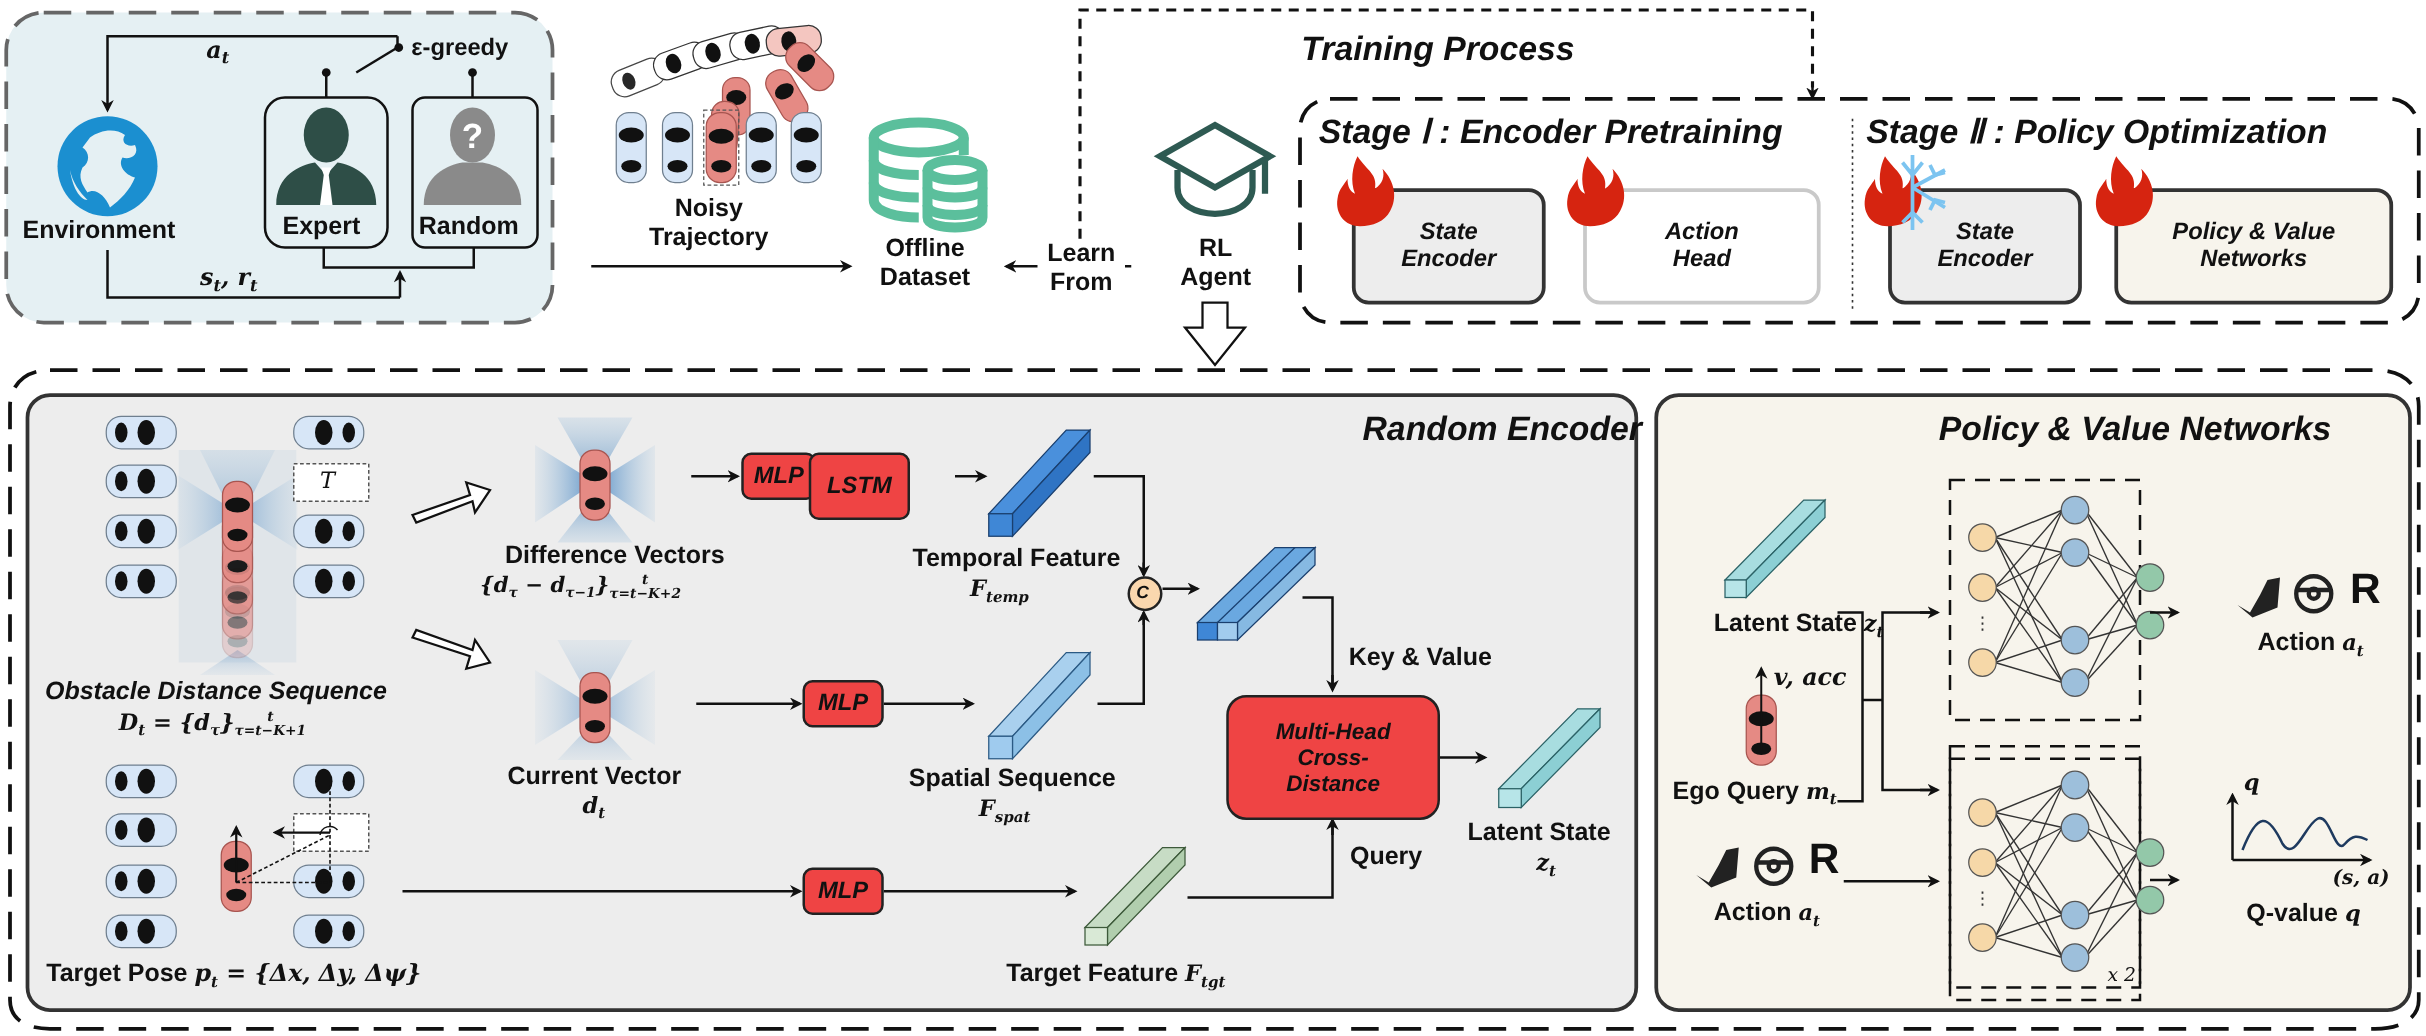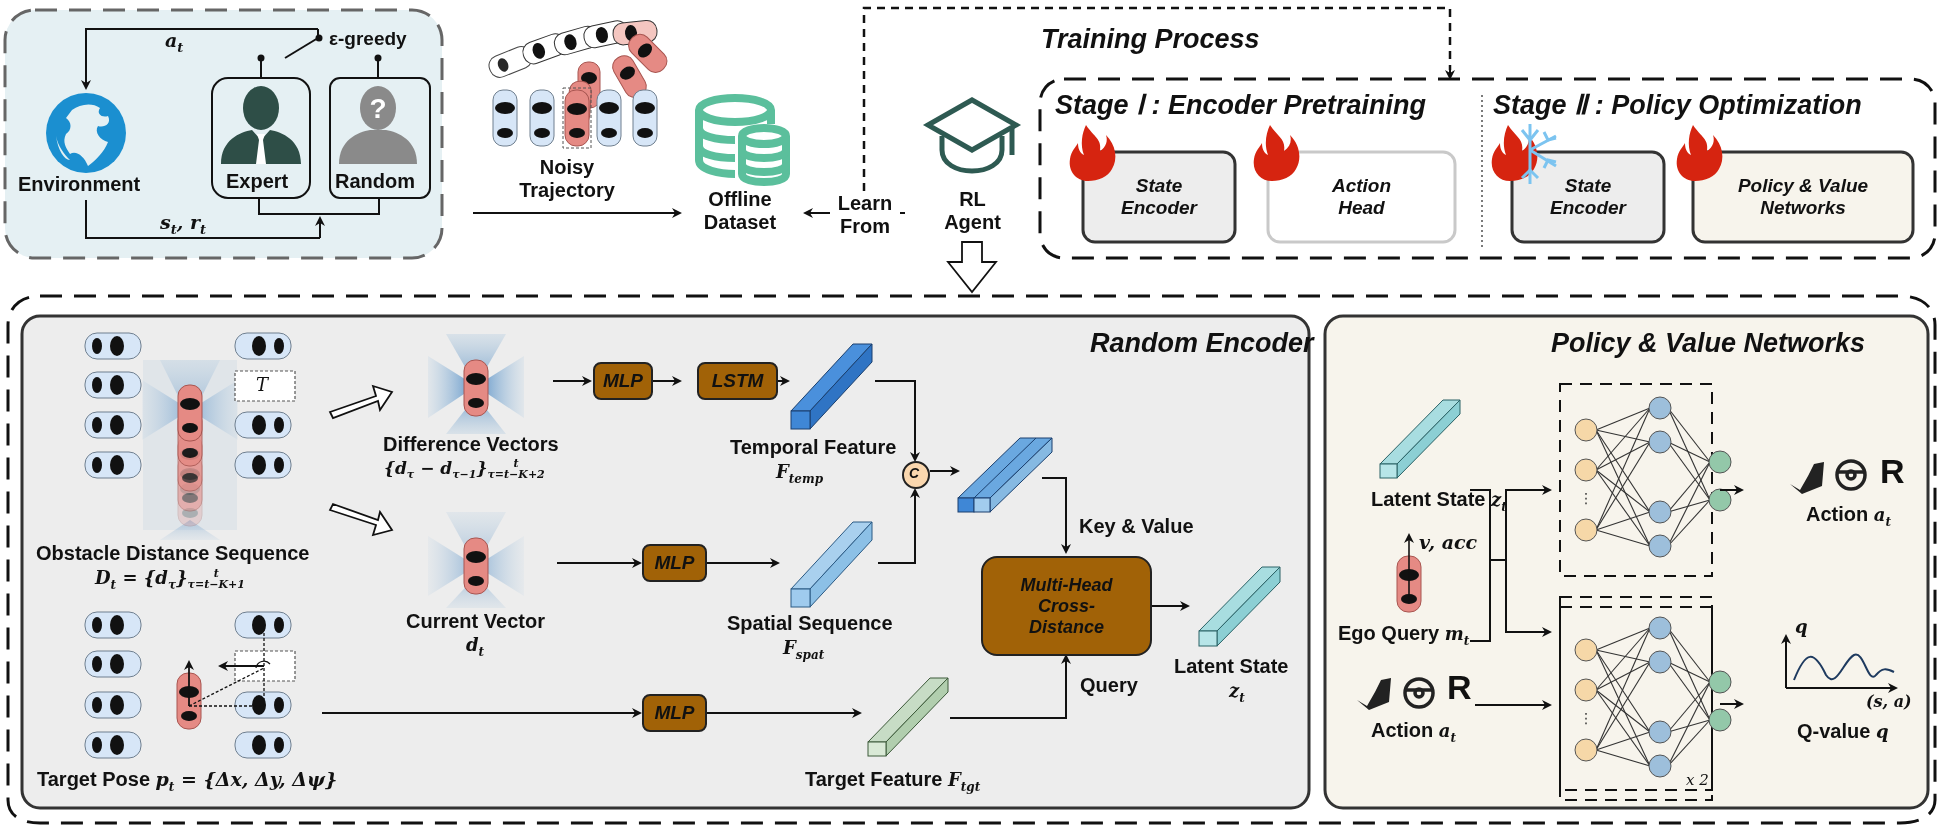--- a/index.html
+++ b/index.html
@@ -11,7 +11,7 @@
   svg { position:absolute; left:0; top:0; overflow:visible; }
   .box { position:absolute; box-sizing:border-box; display:flex; align-items:center; justify-content:center;
          text-align:center; font-weight:bold; font-style:italic; }
-  .mlp { background:#a16207; border:2.5px solid #222; border-radius:8px; font-size:19px; }
+  .mlp { background:#ef4444; border:2.5px solid #222; border-radius:8px; font-size:19px; }
 </style>
 </head>
 <body>

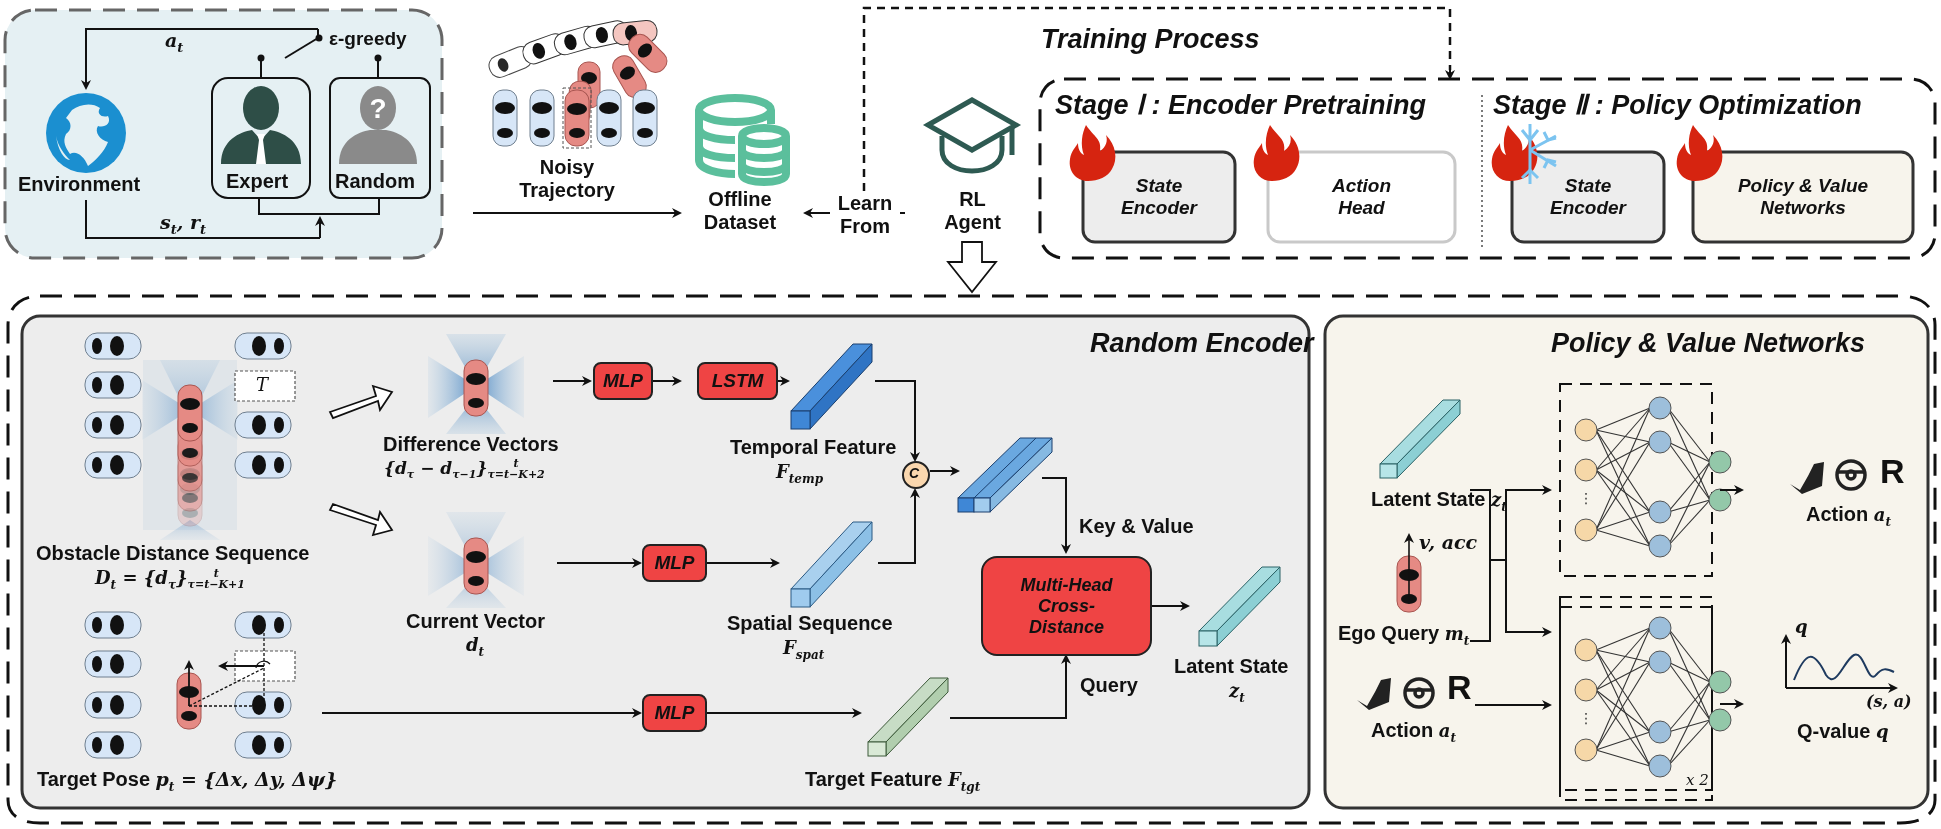--- a/index.html
+++ b/index.html
@@ -466,7 +466,7 @@
 <div class="lbl math" style="left:466px;top:635px;font-size:18px;">d<sub style="font-size:12px">t</sub></div>
 
 <div class="box mlp" style="left:593px;top:362px;width:60px;height:38px;">MLP</div>
-<div class="box mlp" style="left:697px;top:362px;width:81px;height:38px;">LSTM</div>
+<div class="box mlp" style="left:647px;top:362px;width:81px;height:54px;">LSTM</div>
 <div class="box mlp" style="left:642px;top:544px;width:65px;height:38px;">MLP</div>
 <div class="box mlp" style="left:642px;top:694px;width:65px;height:38px;">MLP</div>
 

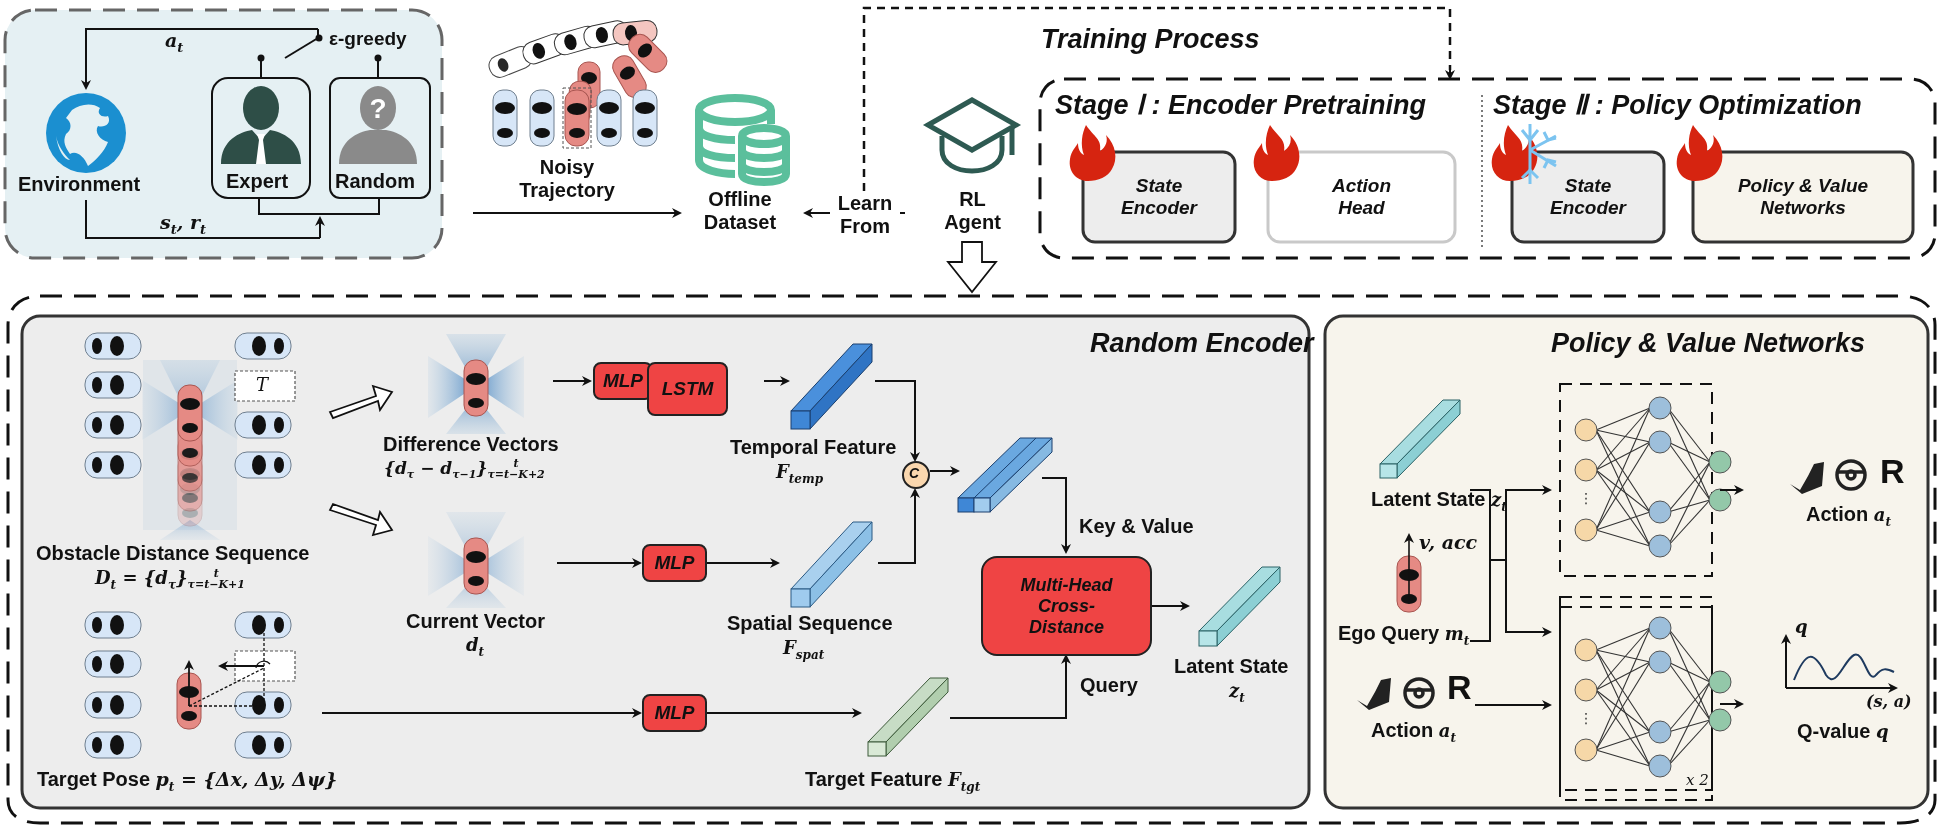--- a/index.html
+++ b/index.html
@@ -460,7 +460,7 @@
 <div class="lbl math" style="left:95px;top:568px;font-size:18px;">D<sub style="font-size:12px">t</sub> = {d<sub style="font-size:12px">τ</sub>}<span style="display:inline-block;vertical-align:middle;font-size:11px;line-height:1"><span style="display:block">t</span><span style="display:block">τ=t−K+1</span></span></div>
 <div class="lbl" style="left:37px;top:768px;"><span>Target Pose</span>&nbsp;<span class="math" style="font-size:19px">p<sub style="font-size:12px">t</sub> = {Δx, Δy, Δψ}</span></div>
 
-<div class="lbl" style="left:383px;top:433px;">Difference Vectors</div>
+<div class="lbl" style="left:404px;top:433px;">Difference Vectors</div>
 <div class="lbl math" style="left:384px;top:458px;font-size:17px;">{d<sub style="font-size:11px">τ</sub> − d<sub style="font-size:11px">τ−1</sub>}<span style="display:inline-block;vertical-align:middle;font-size:11px;line-height:1"><span style="display:block">t</span><span style="display:block">τ=t−K+2</span></span></div>
 <div class="lbl" style="left:406px;top:610px;">Current Vector</div>
 <div class="lbl math" style="left:466px;top:635px;font-size:18px;">d<sub style="font-size:12px">t</sub></div>

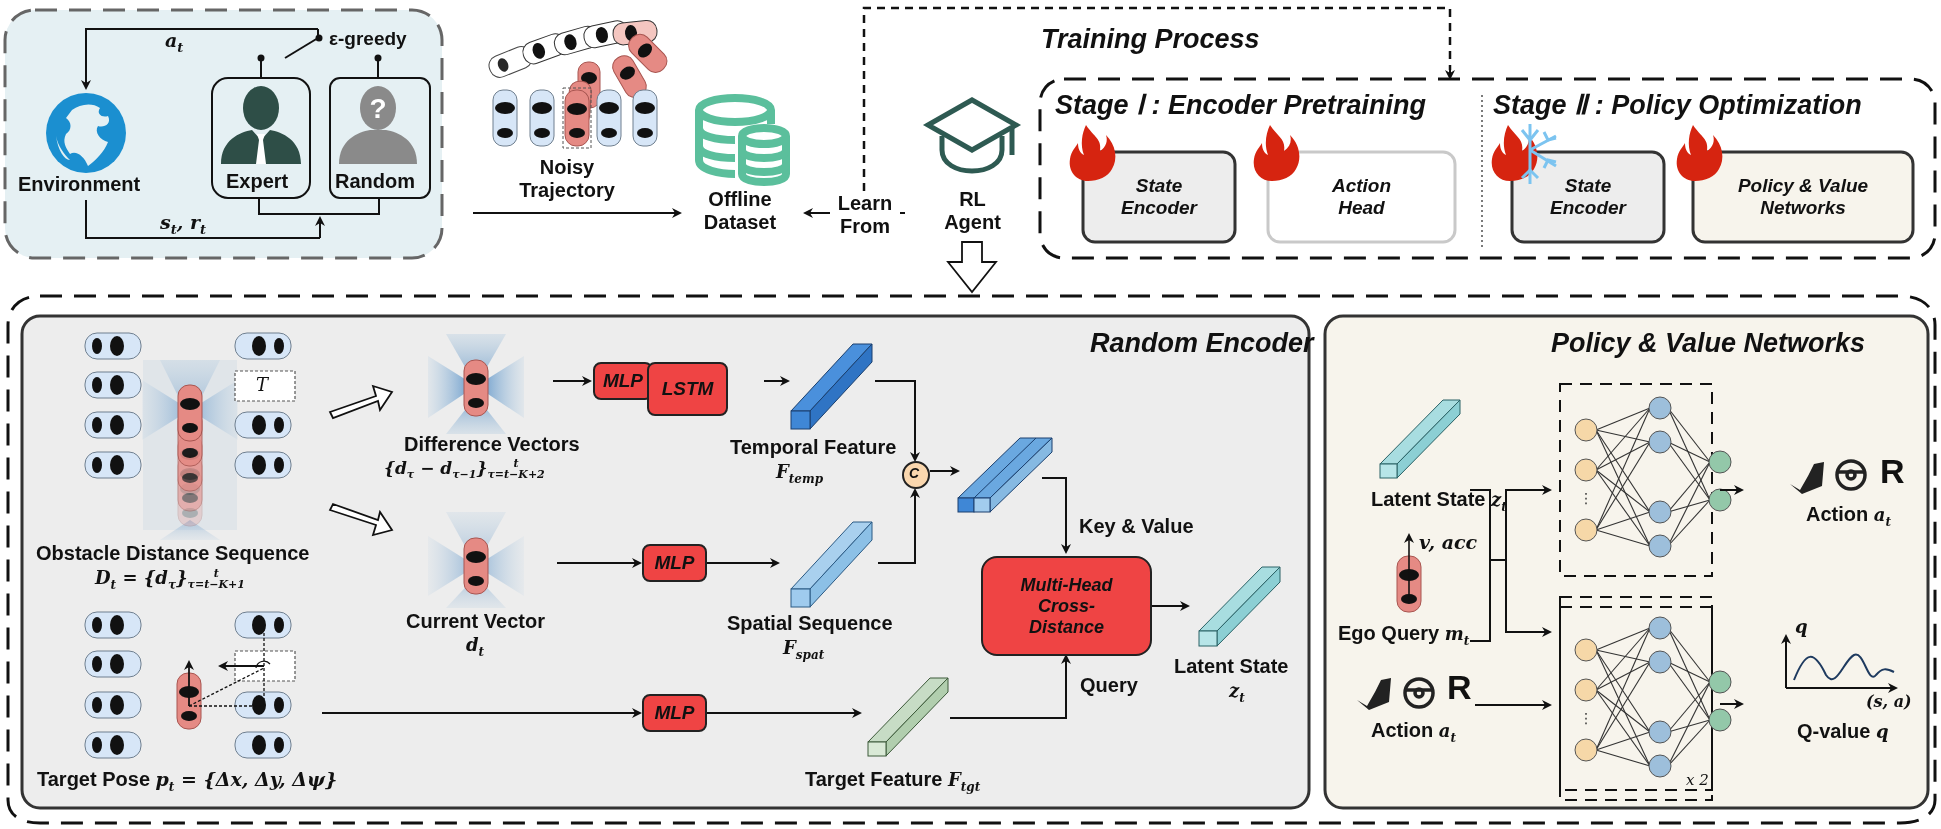--- a/index.html
+++ b/index.html
@@ -456,7 +456,7 @@
 
 <div class="lbl ital" style="left:1090px;top:328px;font-size:27px;">Random Encoder</div>
 <div class="lbl" style="left:256px;top:375px;font-family:'DejaVu Serif',serif;font-style:italic;font-weight:normal;font-size:18px;">T</div>
-<div class="lbl" style="left:36px;top:542px;">Obstacle Distance Sequence</div>
+<div class="lbl" style="left:36px;top:542px;font-style:italic;">Obstacle Distance Sequence</div>
 <div class="lbl math" style="left:95px;top:568px;font-size:18px;">D<sub style="font-size:12px">t</sub> = {d<sub style="font-size:12px">τ</sub>}<span style="display:inline-block;vertical-align:middle;font-size:11px;line-height:1"><span style="display:block">t</span><span style="display:block">τ=t−K+1</span></span></div>
 <div class="lbl" style="left:37px;top:768px;"><span>Target Pose</span>&nbsp;<span class="math" style="font-size:19px">p<sub style="font-size:12px">t</sub> = {Δx, Δy, Δψ}</span></div>
 

